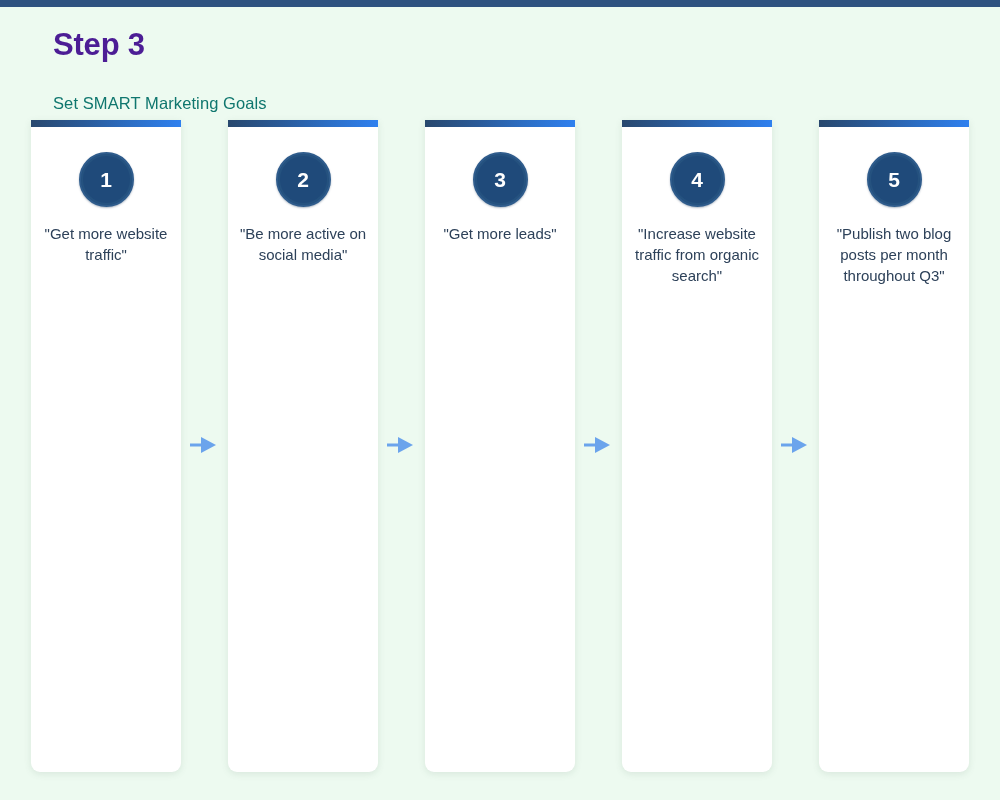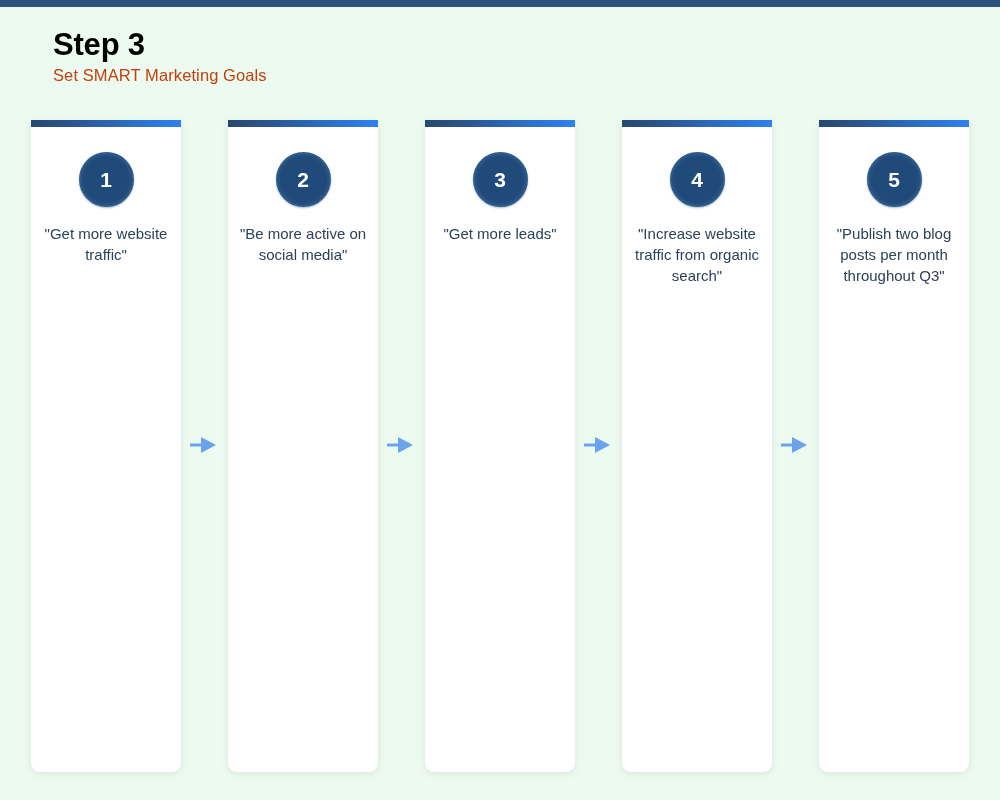--- a/index.html
+++ b/index.html
@@ -36,7 +36,7 @@
   #page-title {
     font-size: 31px;
     font-weight: bold;
-    color: #000000;
+    color: #4c1d95;
     letter-spacing: -0.2px;
     line-height: 1.1;
   }

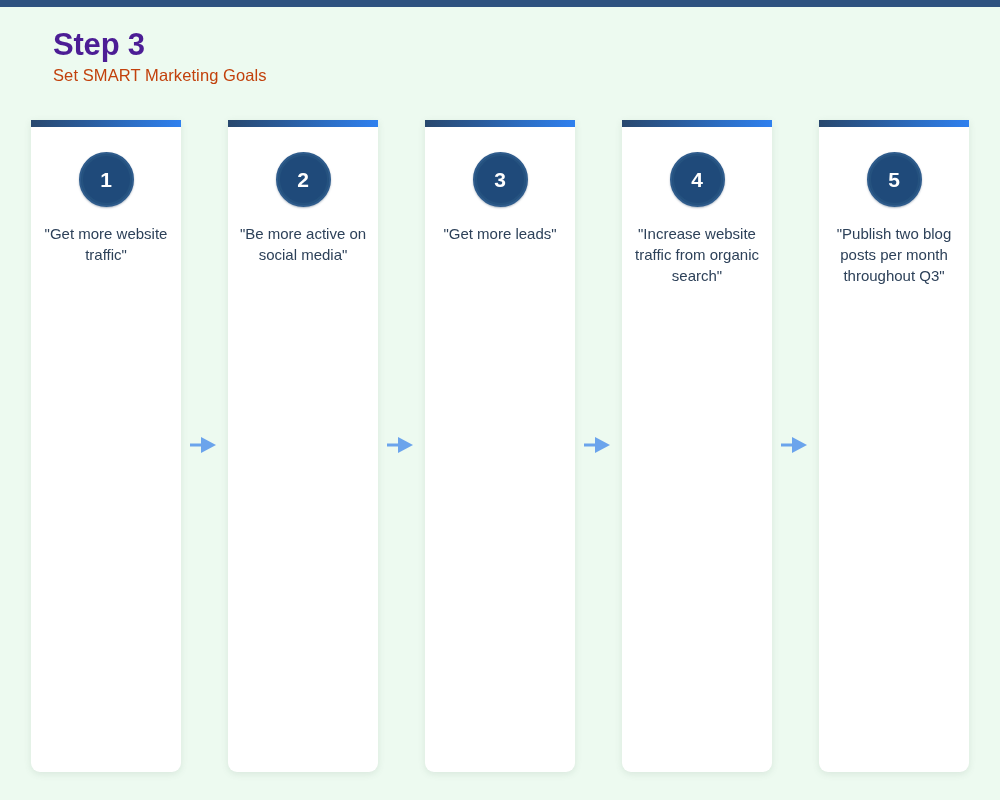--- a/index.html
+++ b/index.html
@@ -42,10 +42,10 @@
   }
 
   #page-subtitle {
-    margin-top: 4px;
+    margin-top: 32px;
     font-size: 16.5px;
     font-weight: normal;
-    color: #c2410c;
+    color: #0f766e;
     letter-spacing: 0.1px;
   }
 

